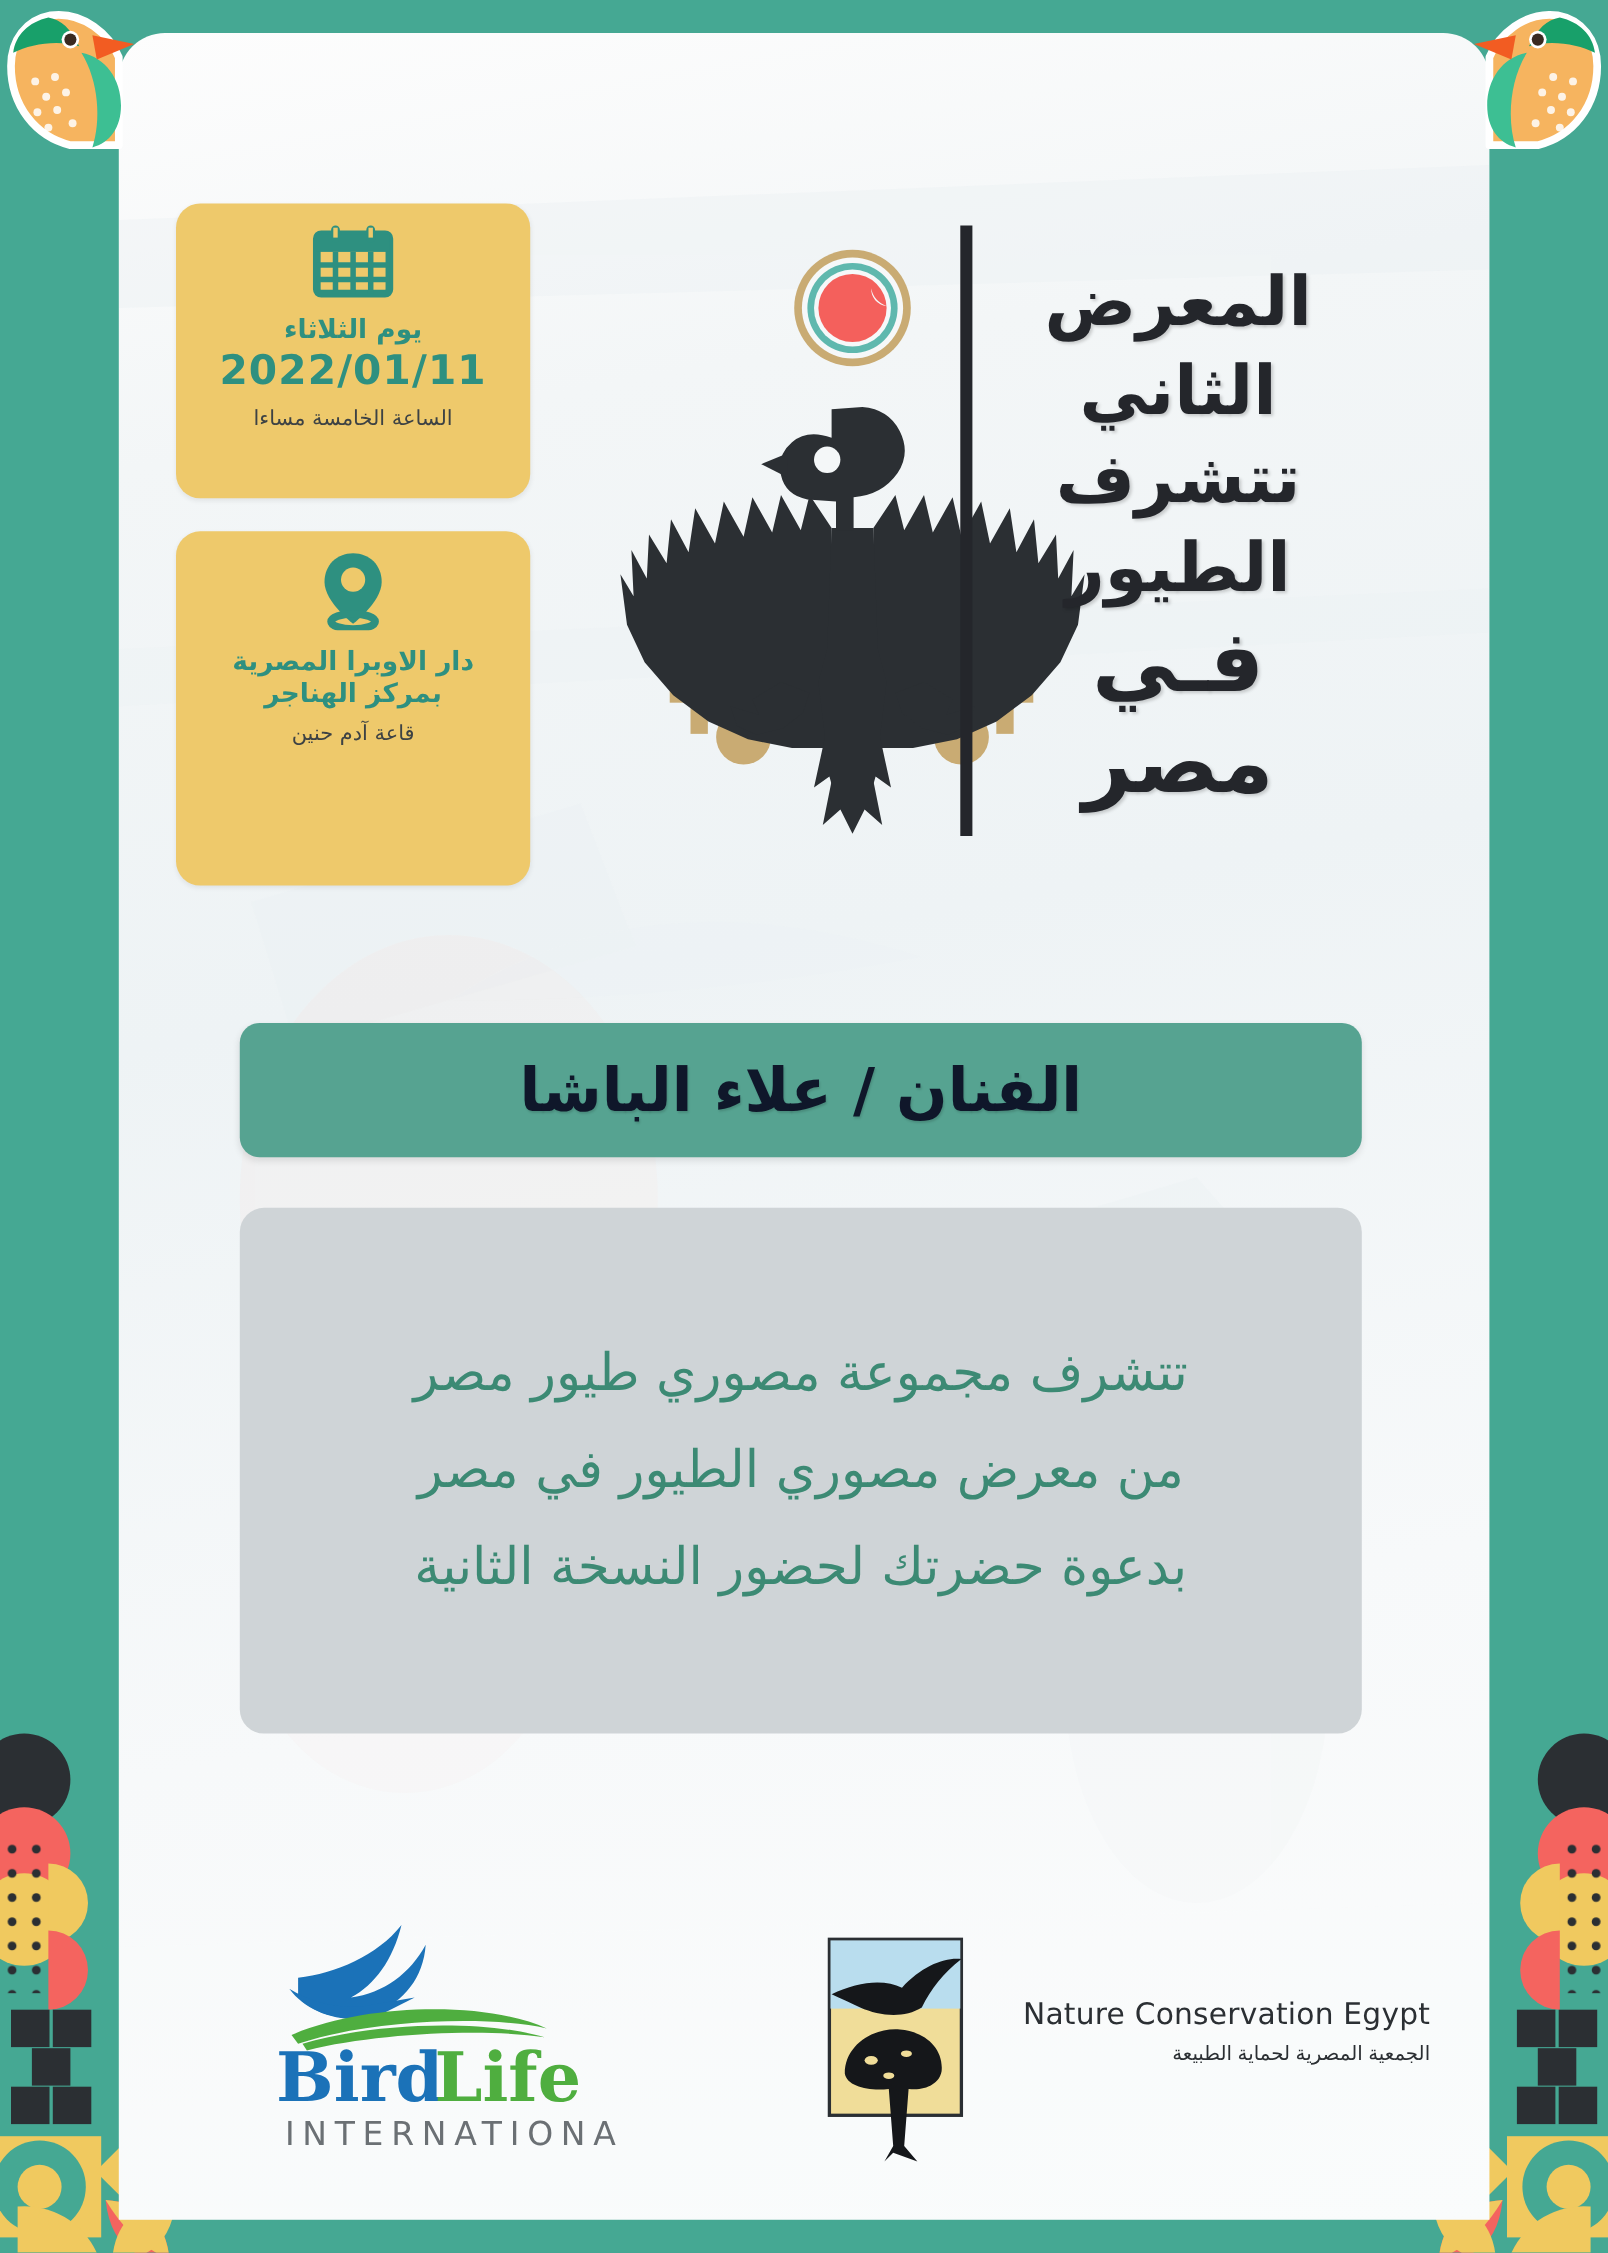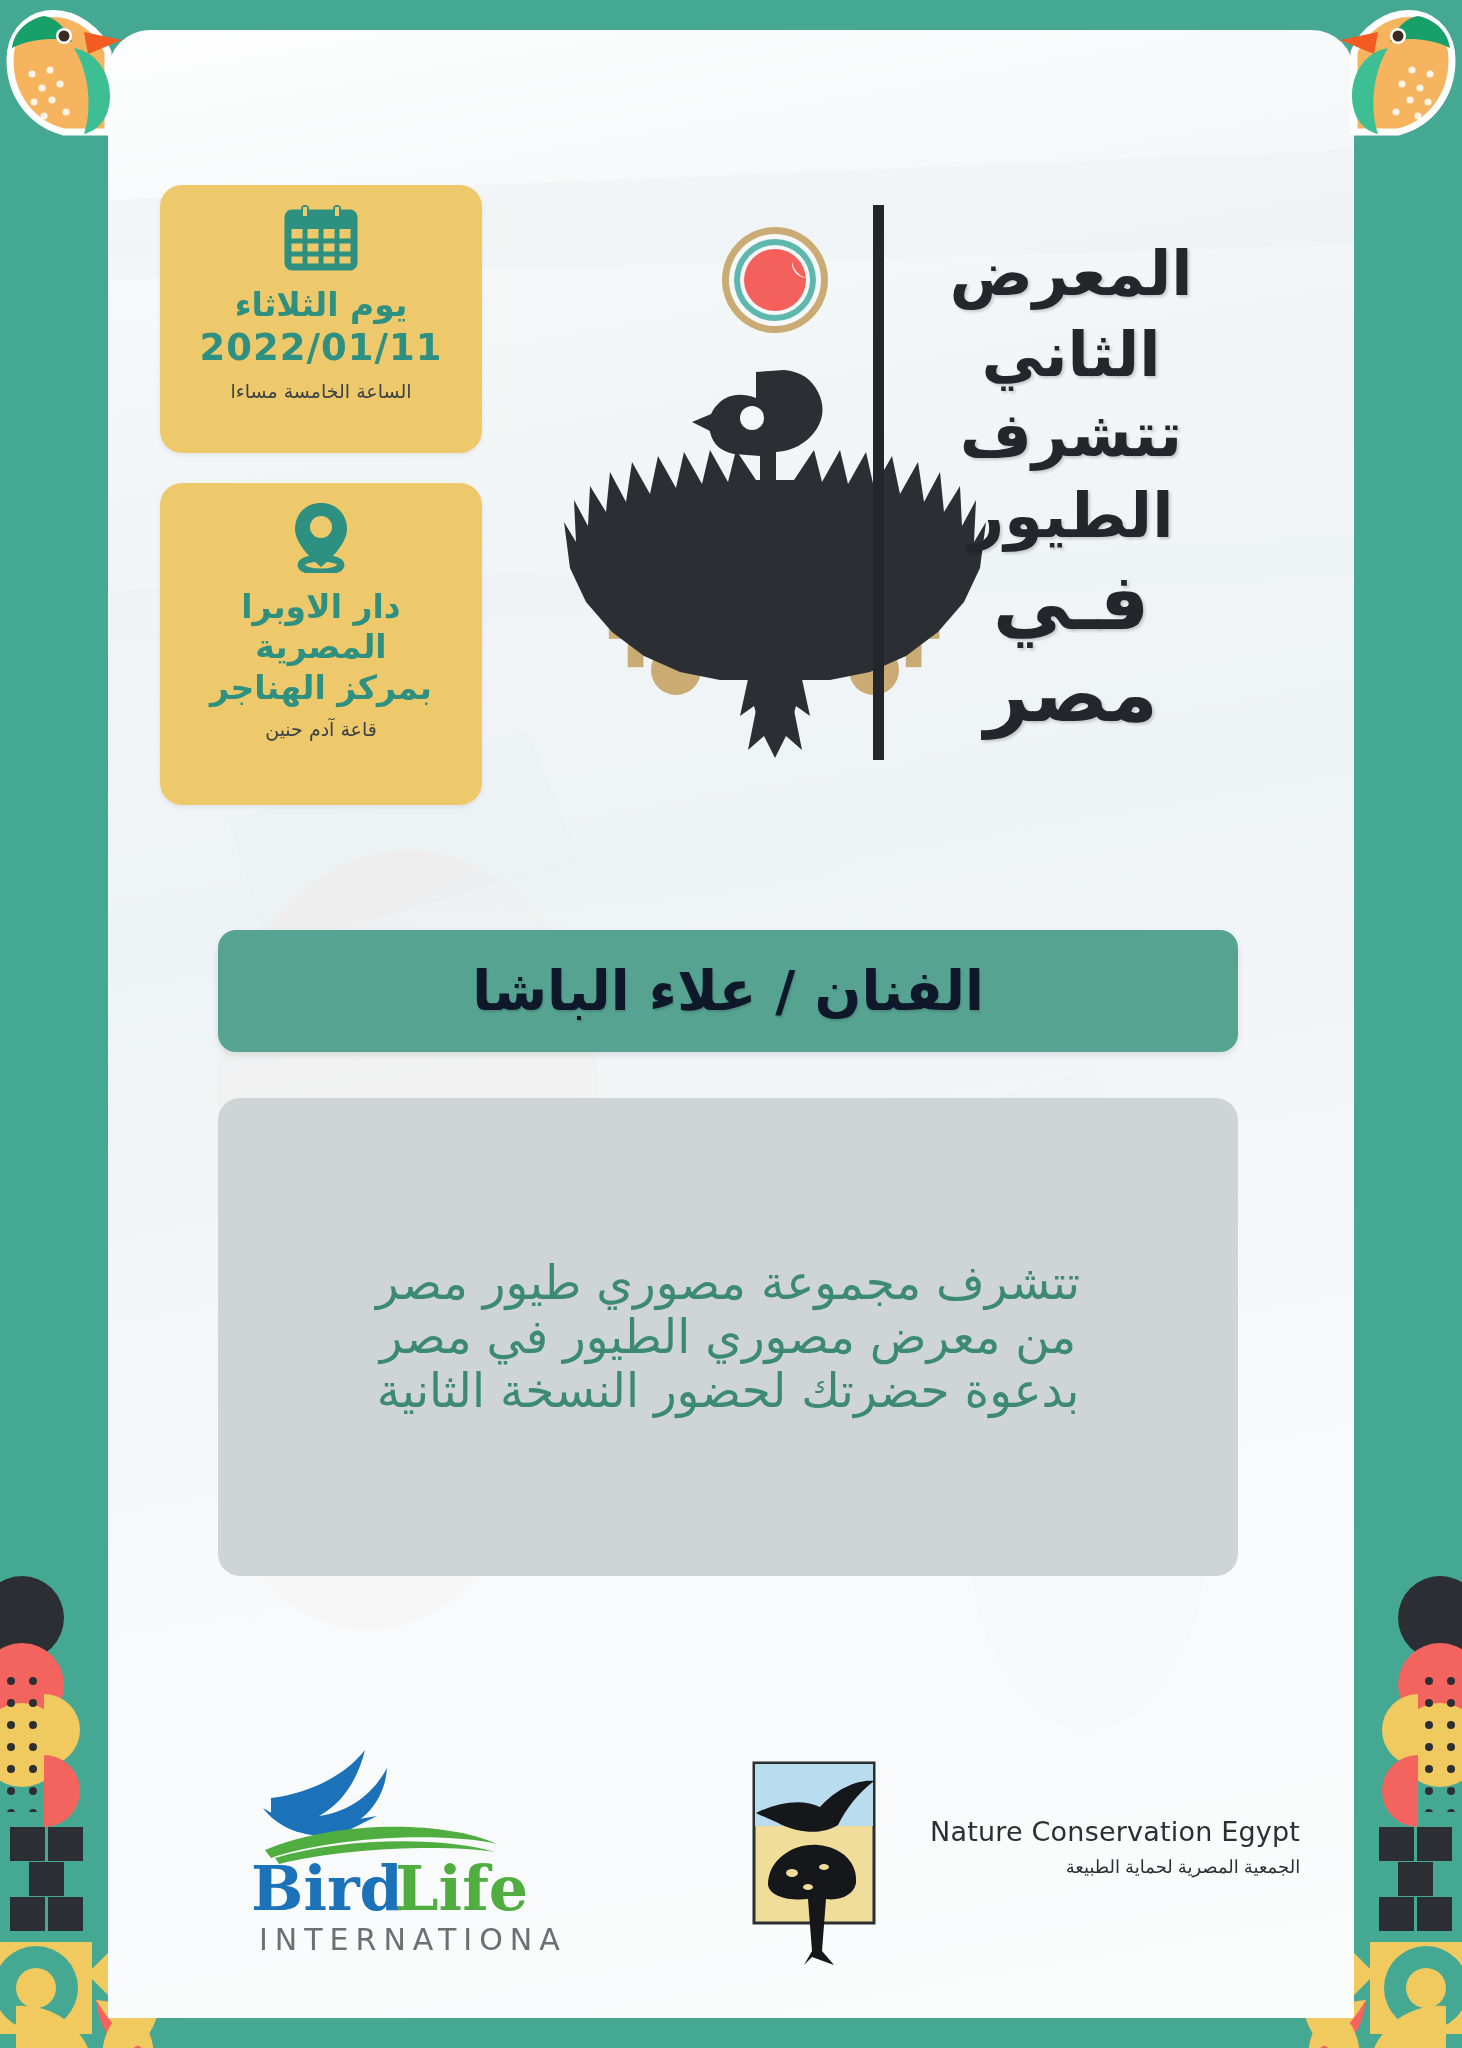--- a/index.html
+++ b/index.html
@@ -61,7 +61,7 @@
   .info-main {
     font-family: "DejaVu Sans", sans-serif;
     font-weight: 700;
-    font-size: 33px;
+    font-size: 24px;
     line-height: 1.22;
     color: #2e9080;
     direction: rtl;

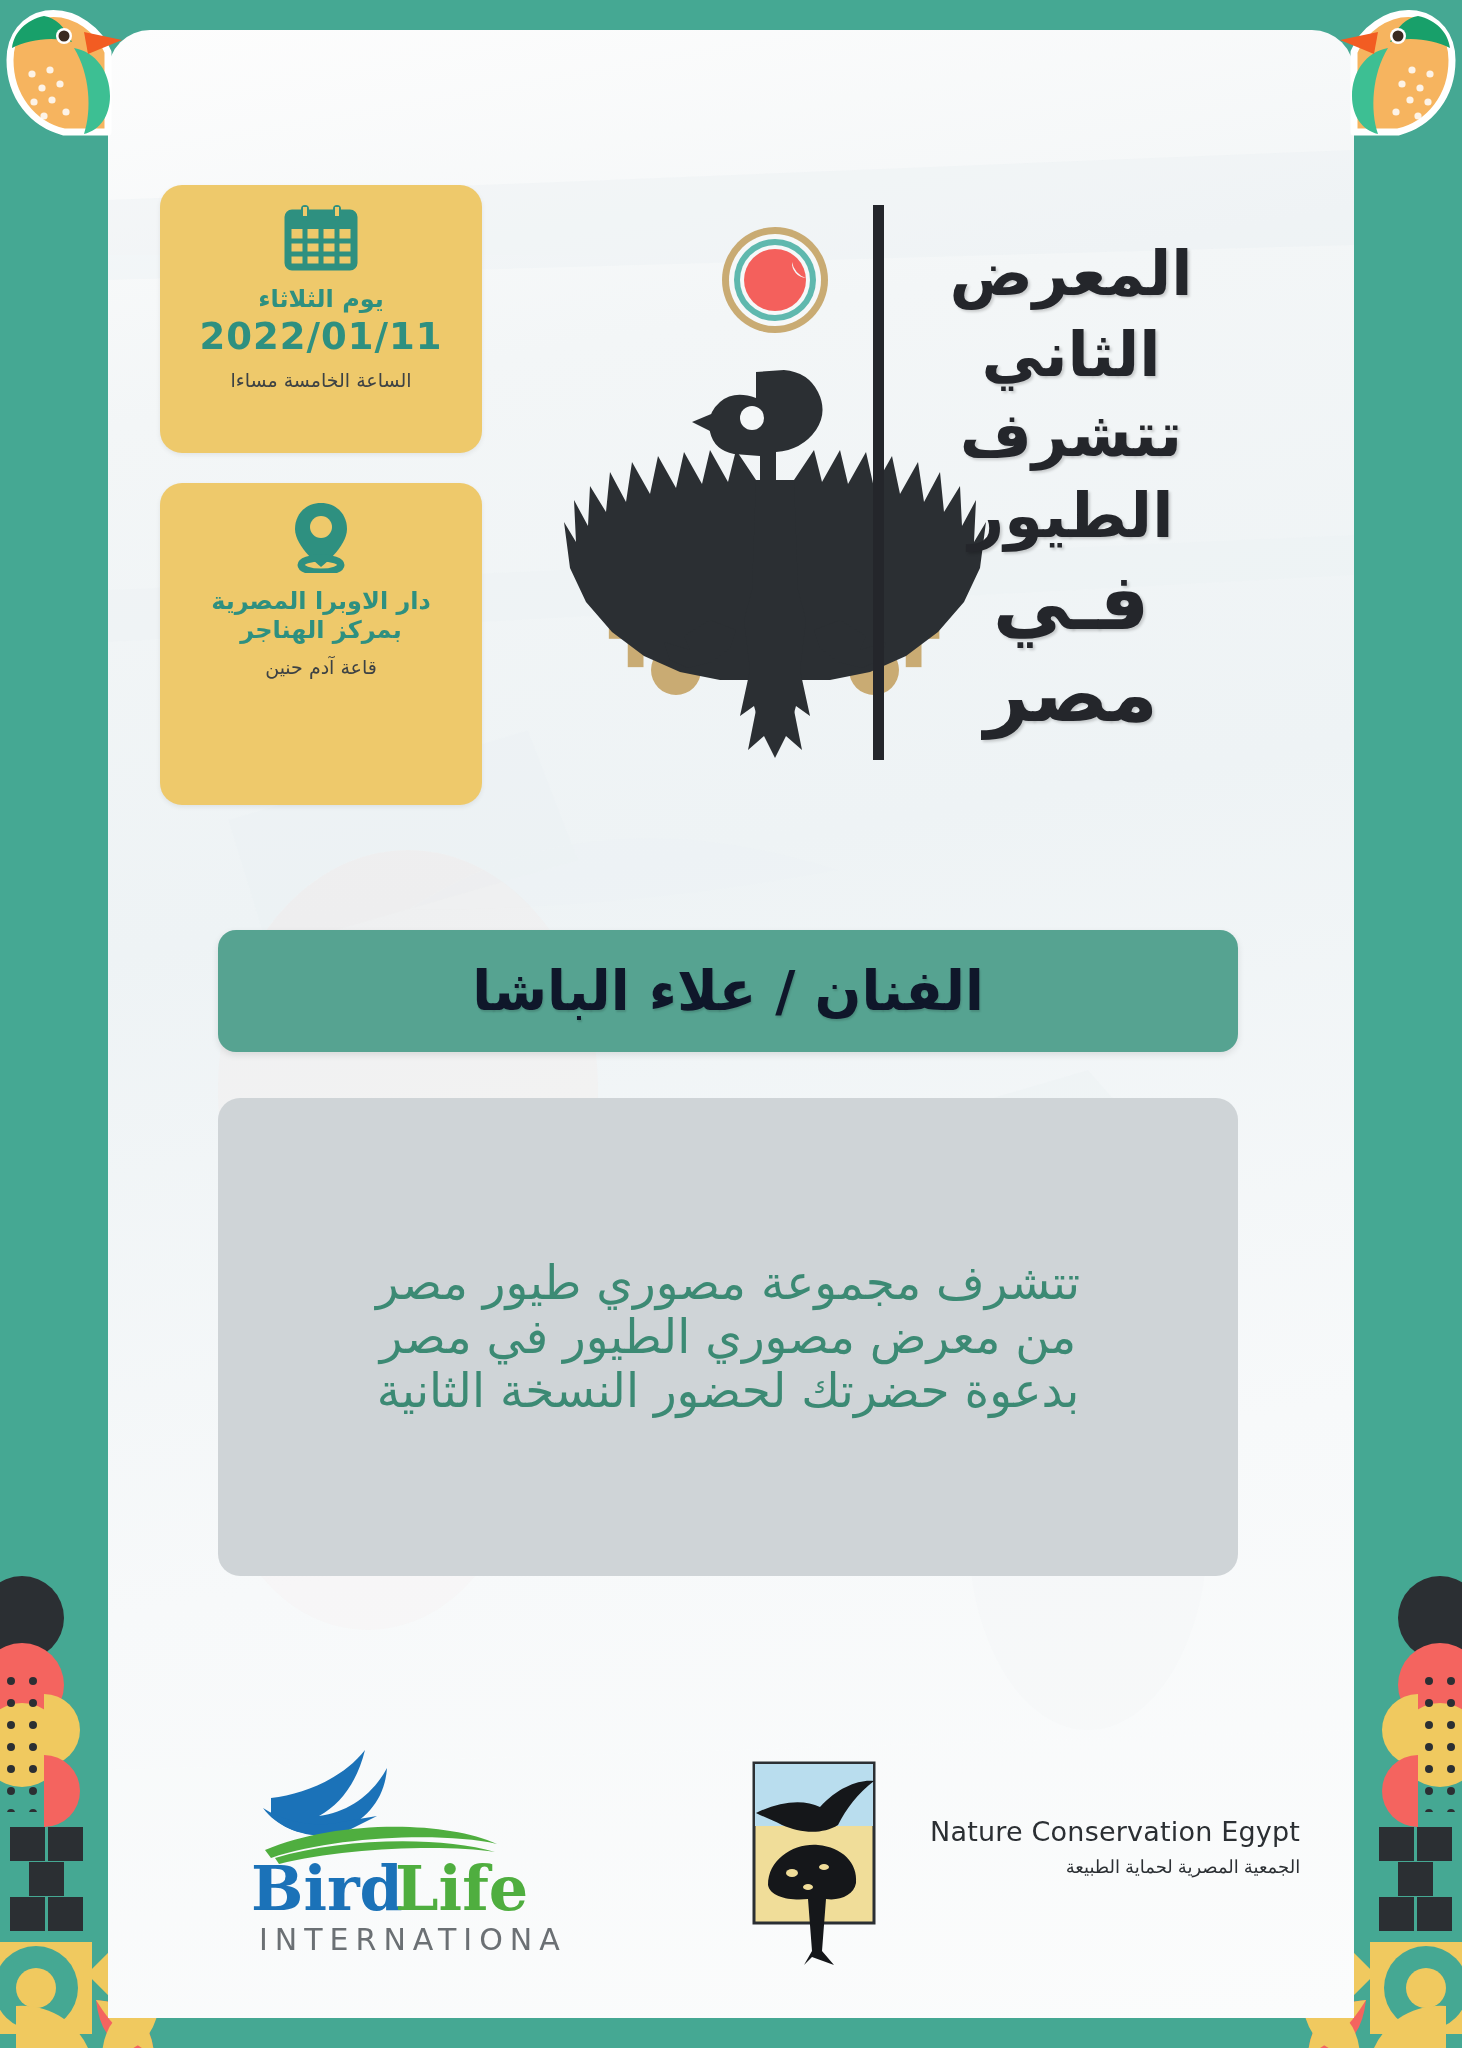--- a/index.html
+++ b/index.html
@@ -134,6 +134,7 @@
     border-radius: 22px;
     display: flex; flex-direction: column;
     align-items: center; justify-content: center;
+    gap: 34px;
     padding: 30px 44px;
   }
   #desc-box .dline {

